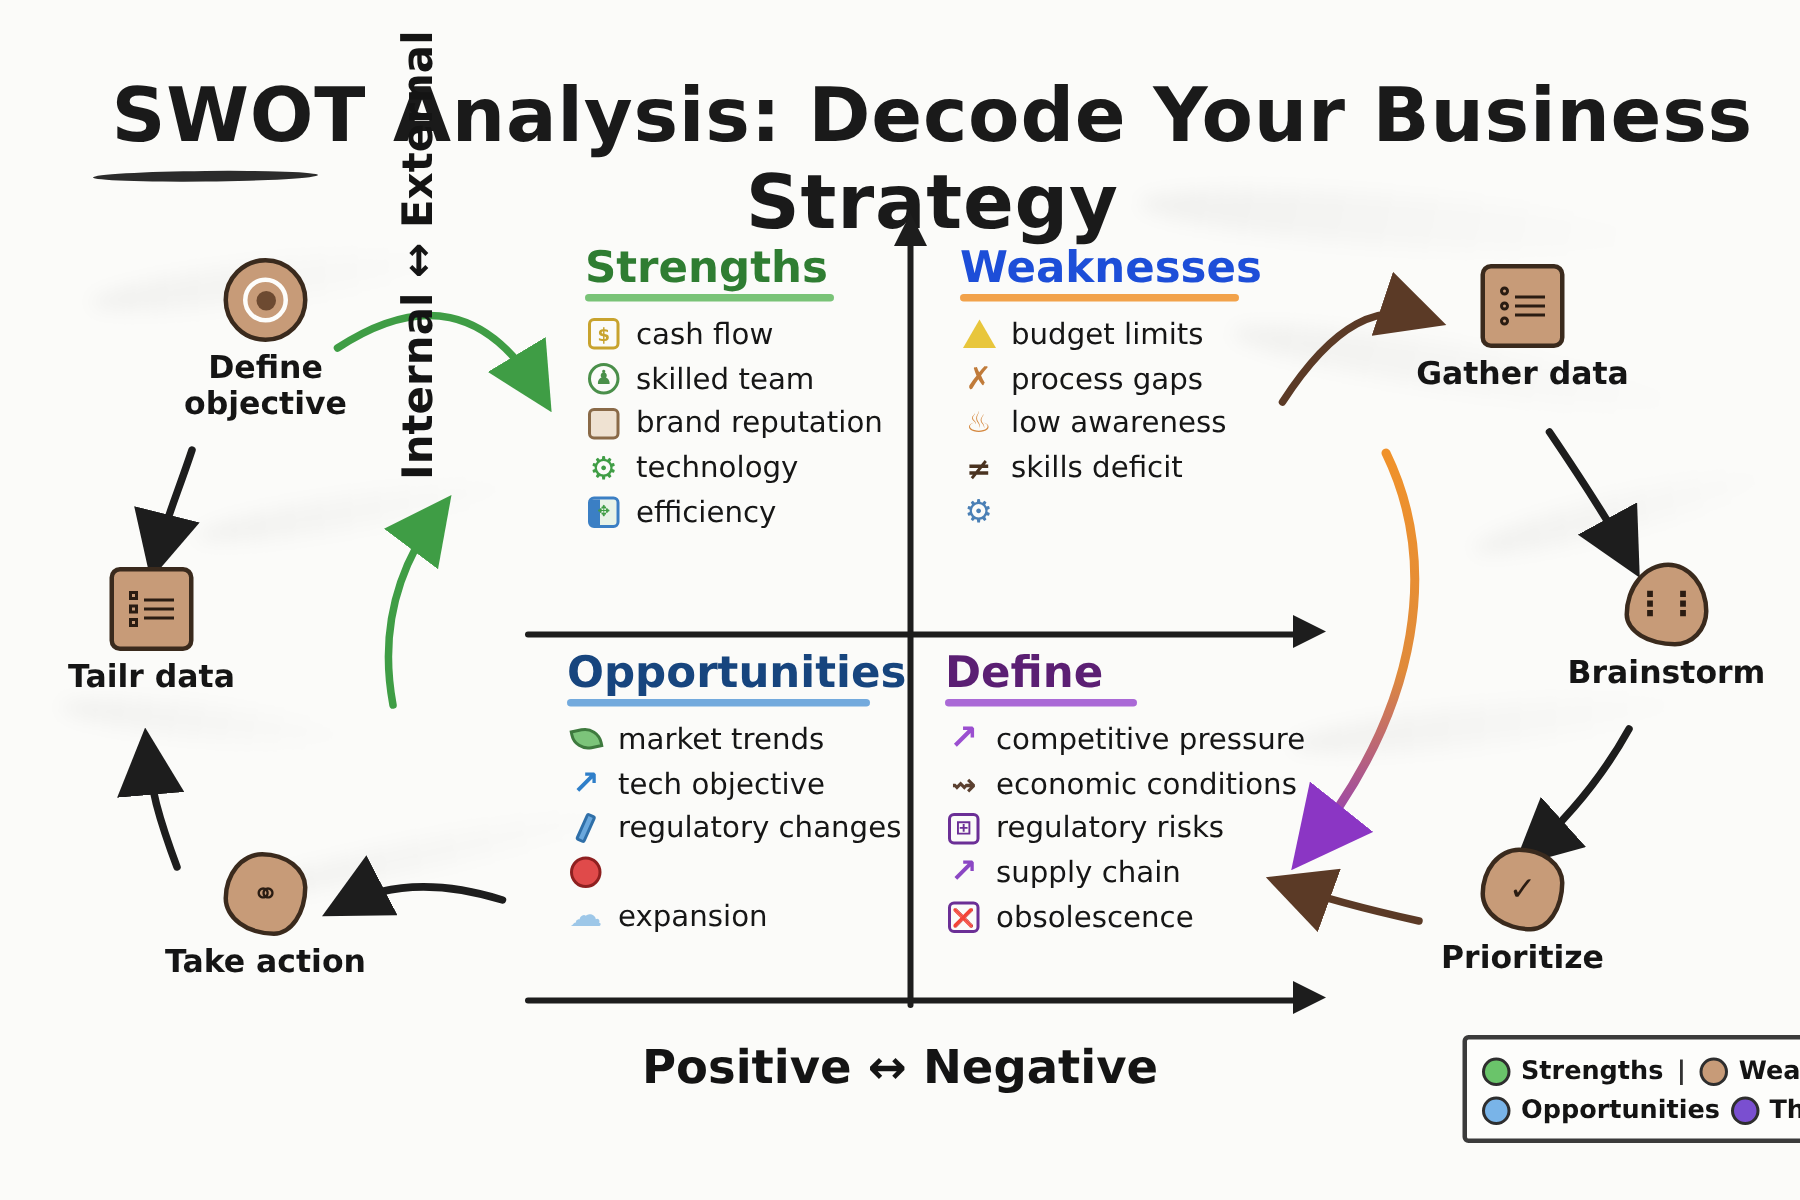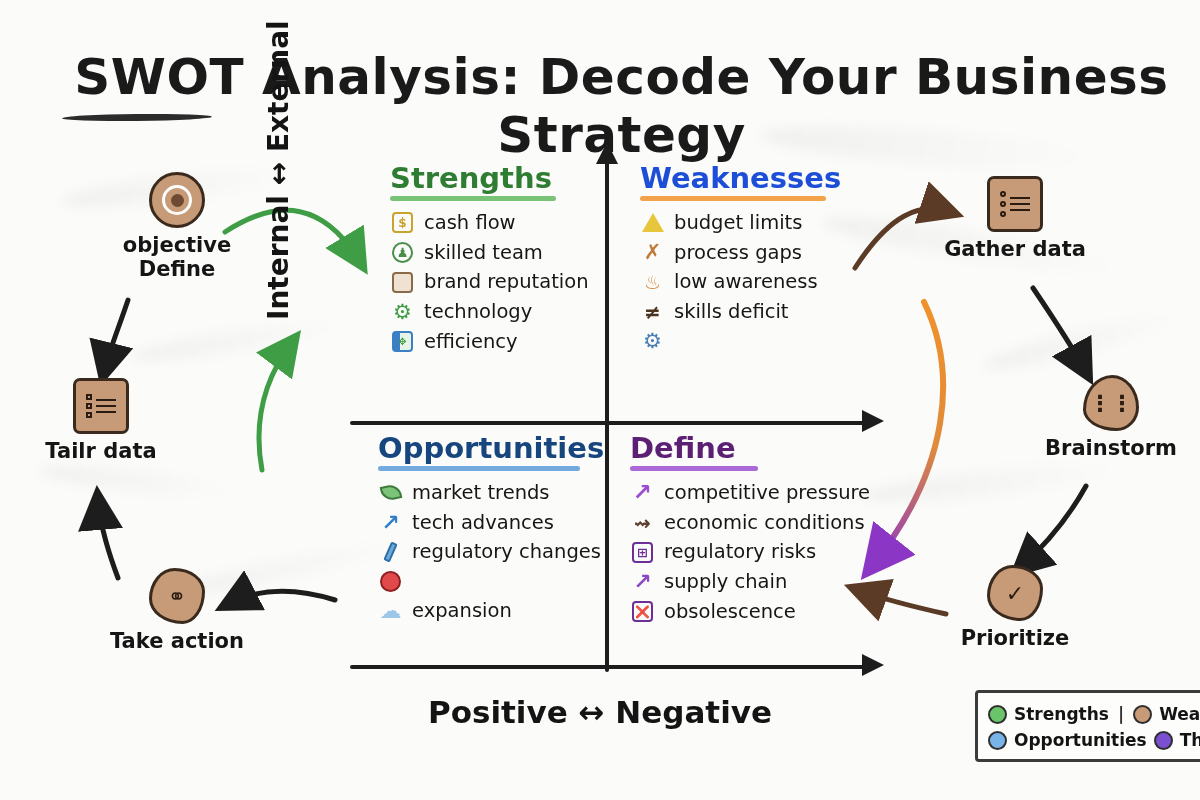--- a/index.html
+++ b/index.html
@@ -457,8 +457,8 @@
   <div class="node" id="node-define">
     <div class="node-icon icon-target"></div>
     <div class="node-label">
+      <div>Define</div>
       <div>objective</div>
-      <div>Define</div>
     </div>
   </div>
 

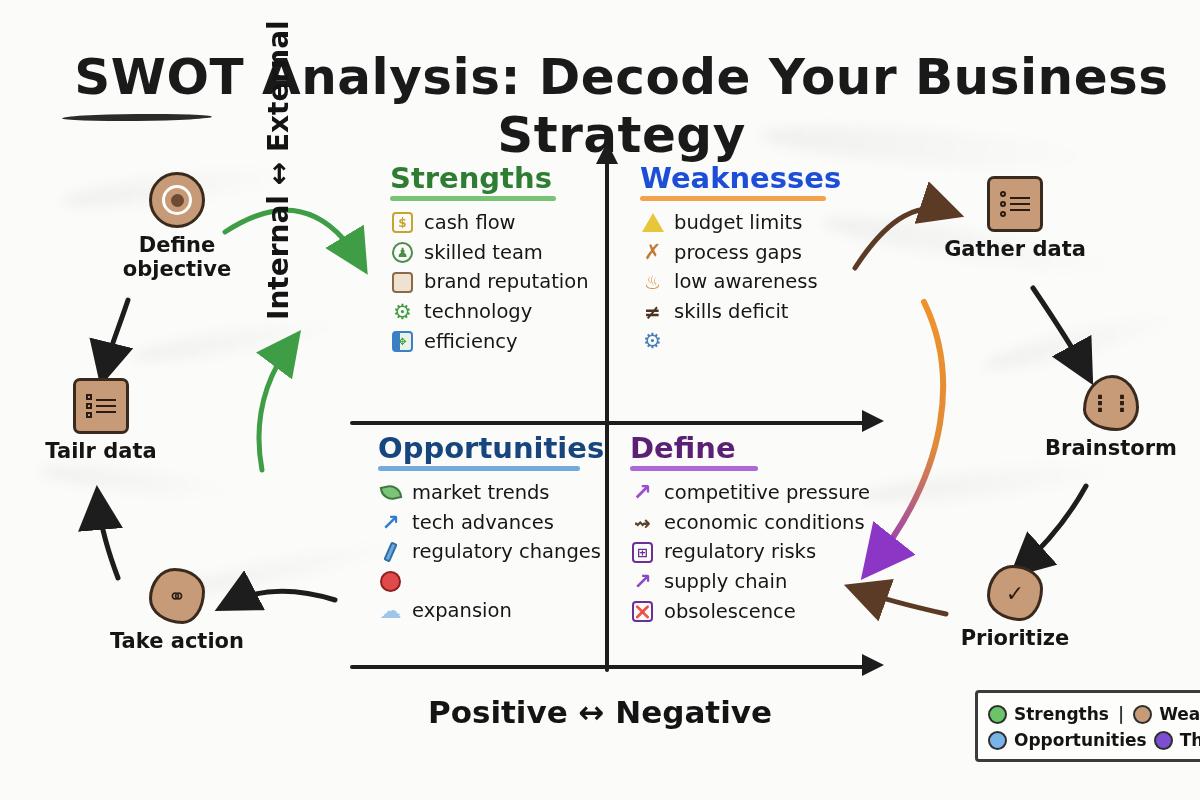--- a/index.html
+++ b/index.html
@@ -395,7 +395,7 @@
       <span class="glyph">
         <span style="color:#2f7fc9;font-size:22px;font-weight:700;line-height:1;">↗</span>
       </span>
-      <span>tech advances</span>
+      <span>tech objective</span>
     </div>
     <div class="item">
       <span class="glyph">

